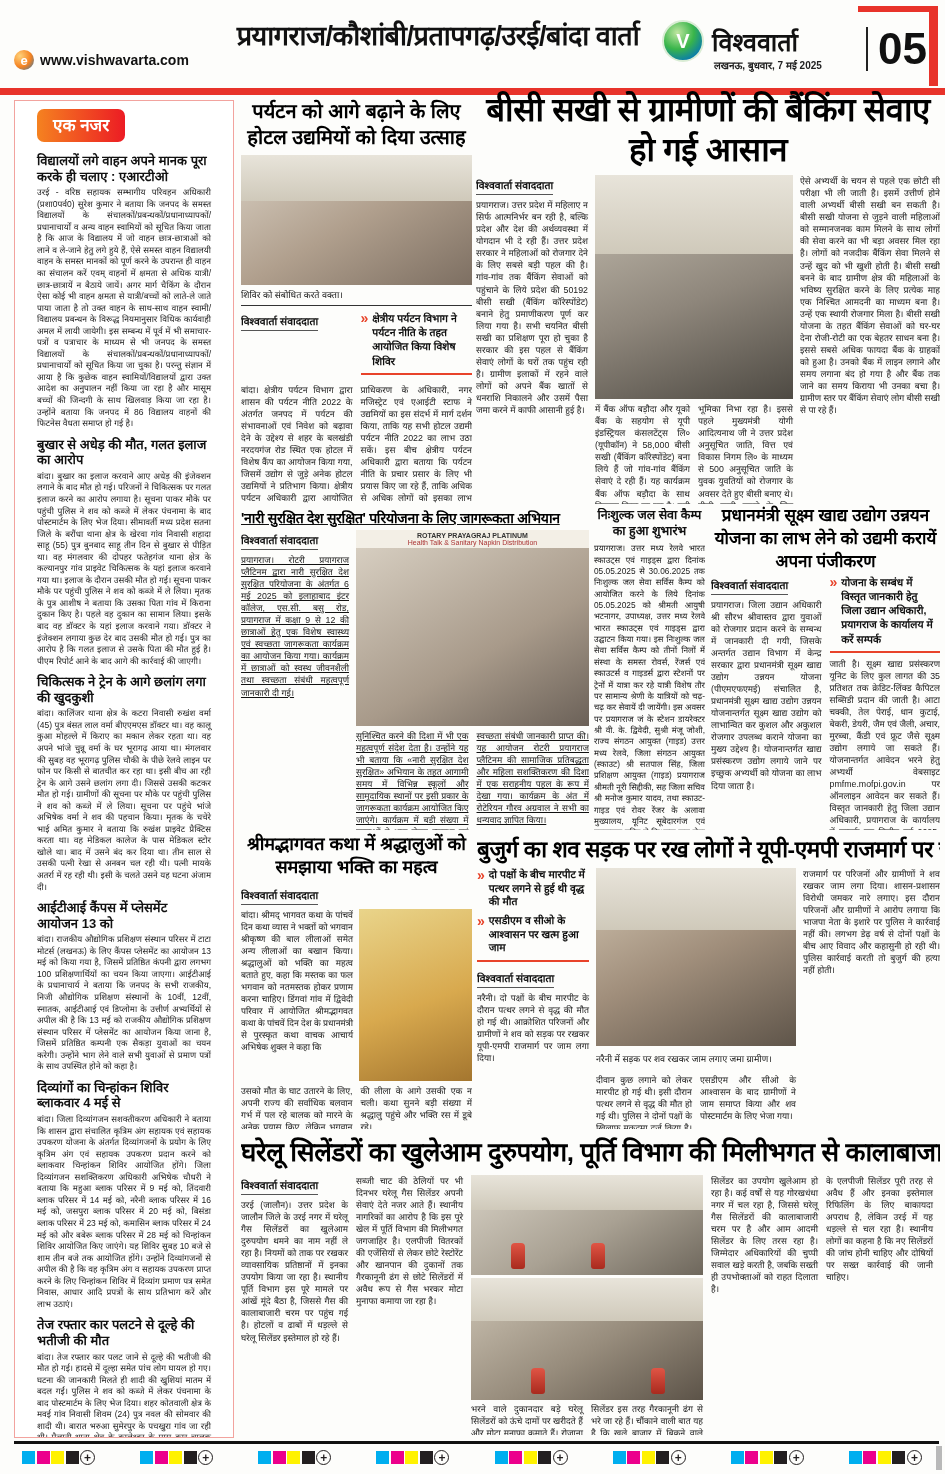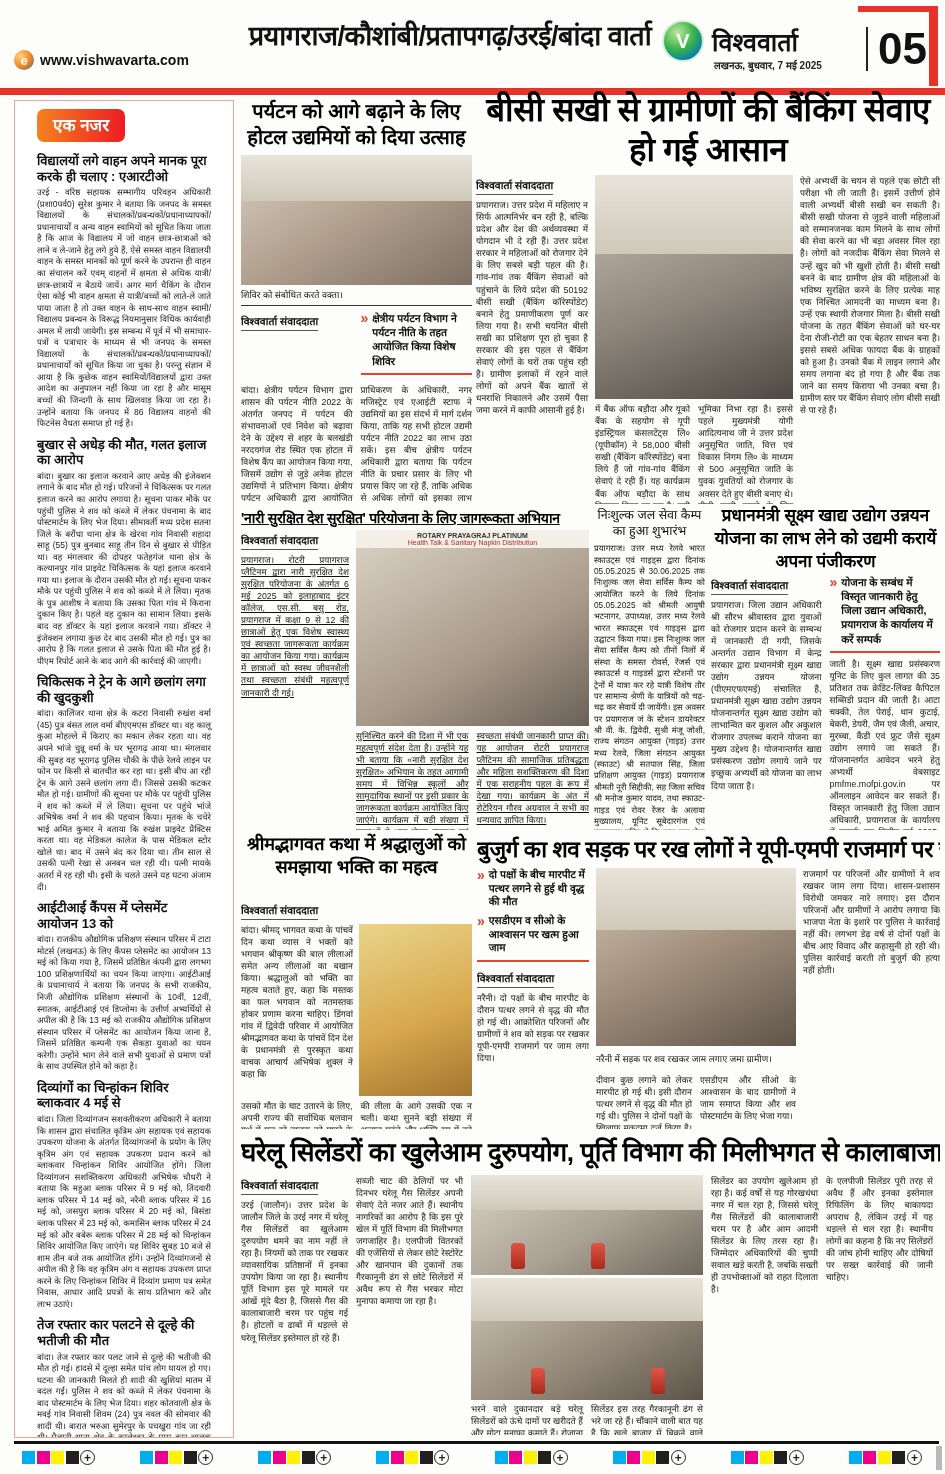--- a/index.html
+++ b/index.html
@@ -7,7 +7,7 @@
        font-family:"Liberation Sans","DejaVu Sans",sans-serif;color:#111;overflow:hidden;}
   .abs{position:absolute;box-sizing:border-box;}
   
-  .region-line{left:190px;top:16px;width:520px;text-align:center;font-size:27px;font-weight:bold;letter-spacing:-0.5px;}
+  .region-line{left:178px;top:16px;width:520px;text-align:center;font-size:27px;font-weight:bold;letter-spacing:-0.5px;}
   .site{left:14px;top:50px;display:flex;align-items:center;gap:6px;font-weight:bold;font-size:14px;}
   .site-icon{width:20px;height:20px;border-radius:50%;background:radial-gradient(circle at 30% 30%,#ffd27a,#f58220 55%,#1b75bb);color:#fff;font-size:13px;font-weight:bold;display:flex;align-items:center;justify-content:center;}
   .logo{left:662px;top:20px;width:42px;height:42px;border-radius:50%;background:radial-gradient(circle at 35% 28%,#bfe6a0,#39b54a 45%,#0072bc 85%);color:#fff;font-weight:bold;font-size:20px;display:flex;align-items:center;justify-content:center;border:2px solid #d9ecd4;}

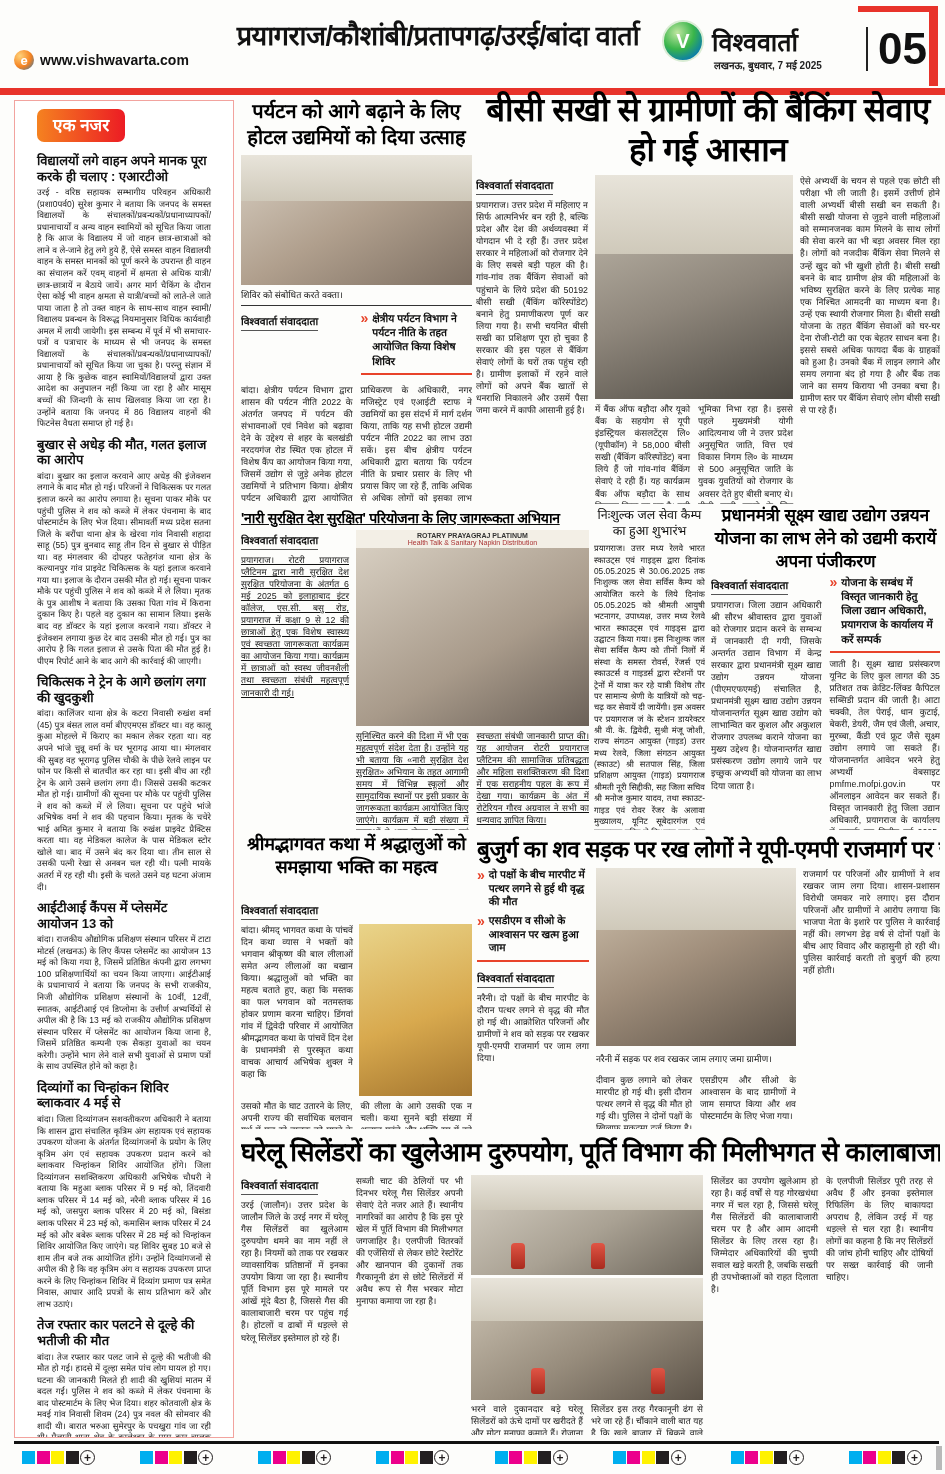--- a/index.html
+++ b/index.html
@@ -55,7 +55,7 @@
   .banner{position:absolute;left:0;top:0;right:0;background:#f3efe6;font-size:7px;font-weight:bold;text-align:center;color:#333;padding:2px 0;}
   .banner .b2{display:block;font-weight:normal;color:#a33;}
   .jal{left:594px;top:508px;width:111px;height:322px;overflow:hidden;}
-  .jal h3{font-size:12.5px;text-align:center;line-height:1.25;margin:0 0 4px;font-weight:normal;}
+  .jal h3{font-size:12.5px;text-align:center;line-height:1.25;margin:0 0 4px;font-weight:bold;}
   .jal p{font-size:8.3px;}
   .pm{left:711px;top:505px;width:229px;height:325px;overflow:hidden;}
   .pm h2{font-size:17px;text-align:center;line-height:1.35;margin-bottom:1px;}

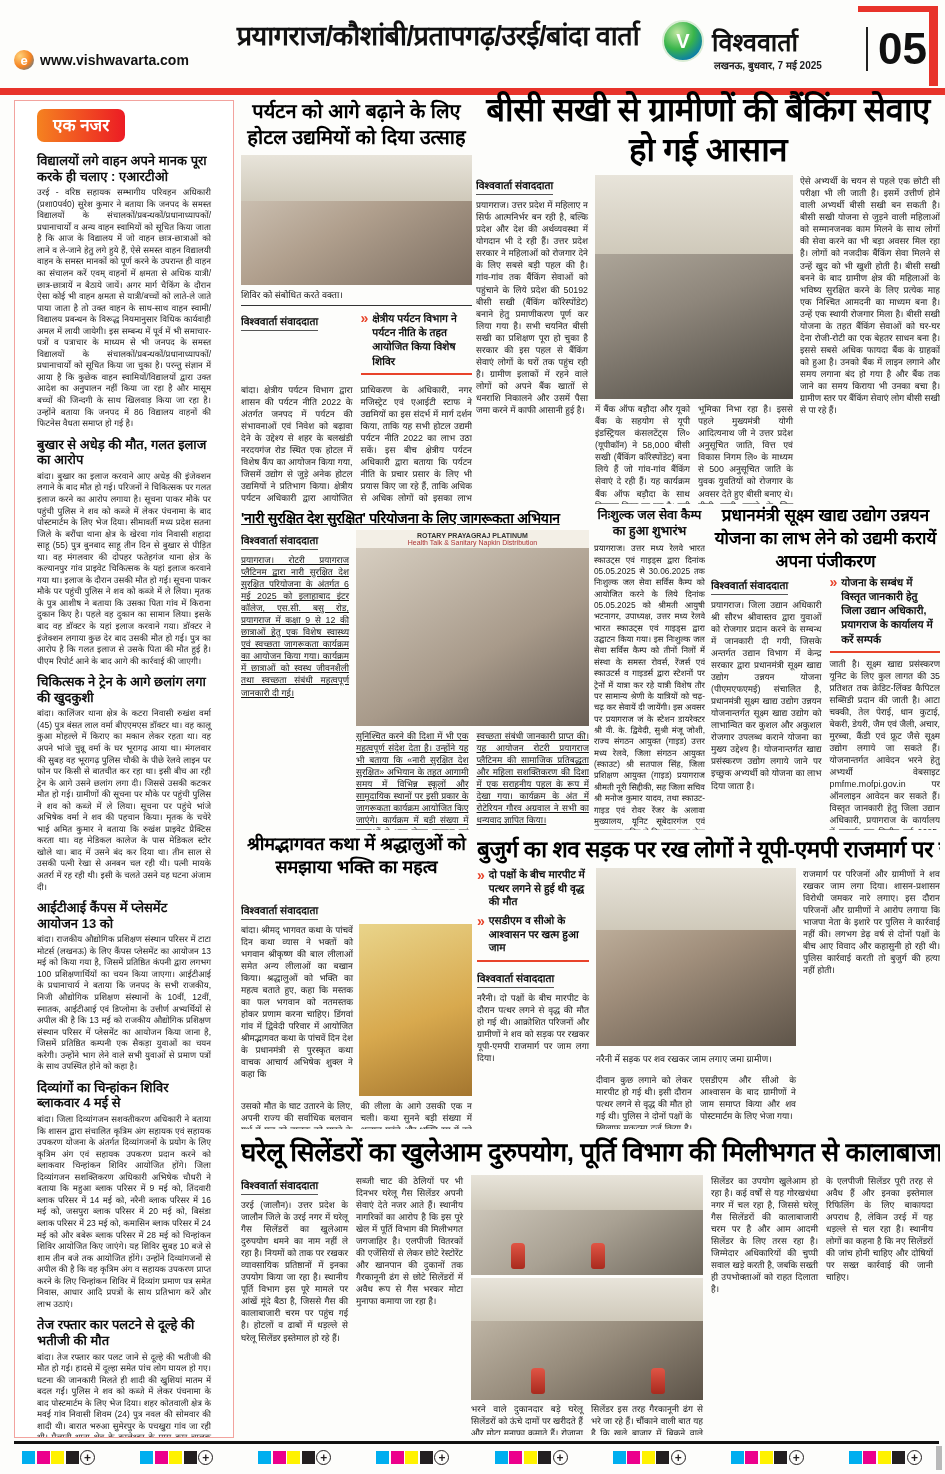--- a/index.html
+++ b/index.html
@@ -63,7 +63,7 @@
   .pm .row>div{flex:1;}
   
   .bhag{left:241px;top:833px;width:231px;height:296px;overflow:hidden;}
-  .bhag h2{font-size:18px;text-align:center;line-height:1.3;margin-bottom:20px;}
+  .bhag h2{font-size:18px;text-align:center;line-height:1.3;margin-bottom:5px;}
   .bhag .row{display:flex;gap:6px;}
   .bhag .colL{width:112px;}
   .bhag .ph{flex:1;height:172px;background:linear-gradient(160deg,#e9d48a,#d8a94e 55%,#a4762f);}

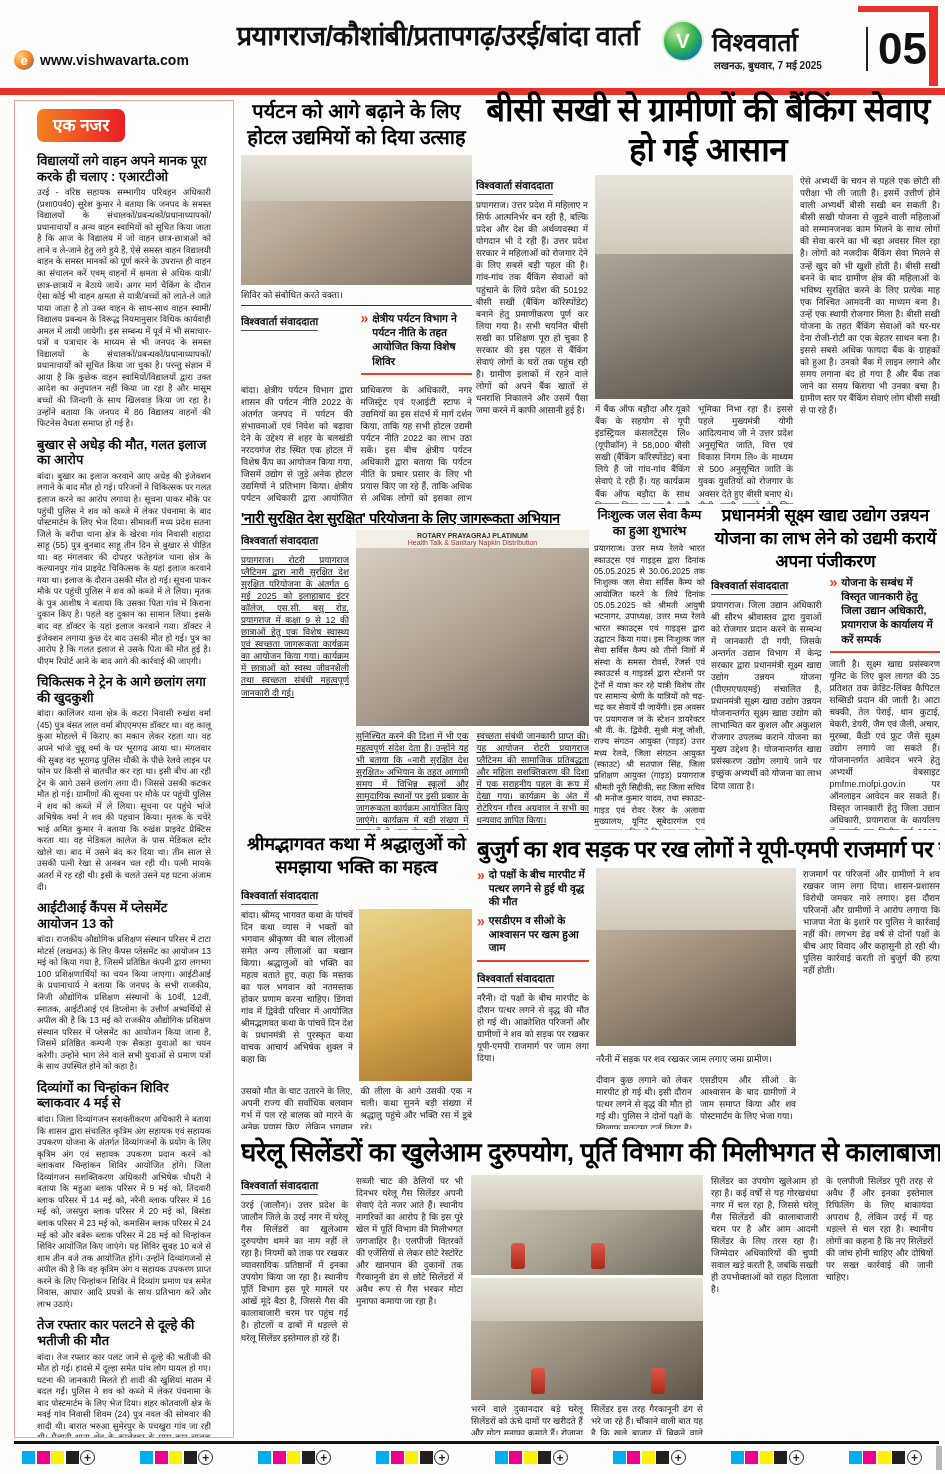--- a/index.html
+++ b/index.html
@@ -64,7 +64,7 @@
   
   .bhag{left:241px;top:833px;width:231px;height:296px;overflow:hidden;}
   .bhag h2{font-size:18px;text-align:center;line-height:1.3;margin-bottom:5px;}
-  .bhag .row{display:flex;gap:6px;}
+  .bhag .row{display:flex;gap:6px;font-family:Liberation Serif, serif;}
   .bhag .colL{width:112px;}
   .bhag .ph{flex:1;height:172px;background:linear-gradient(160deg,#e9d48a,#d8a94e 55%,#a4762f);}
   .jam{left:477px;top:833px;width:463px;height:296px;overflow:hidden;}

